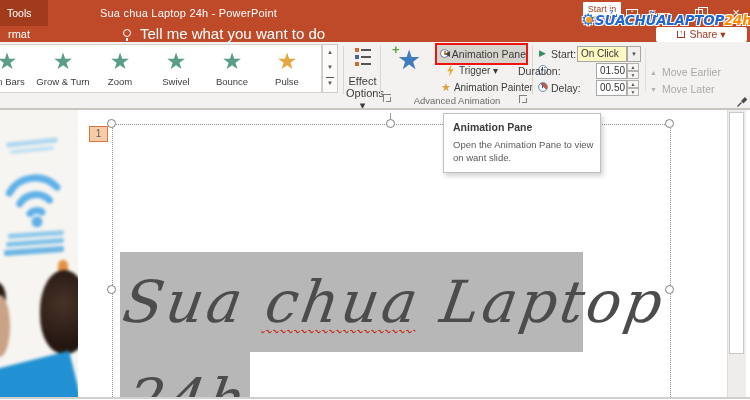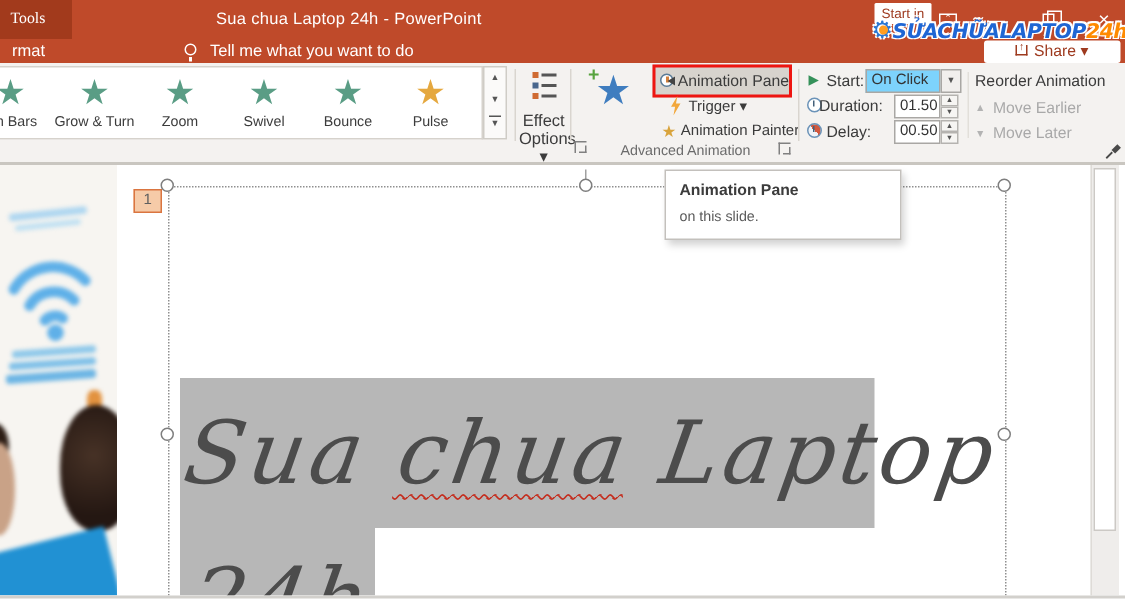--- a/index.html
+++ b/index.html
@@ -10,7 +10,7 @@
 
   
   .titlebar { left:0; top:0; width:750px; height:26px; background:#bf4a2a; }
-  .tools-box { left:0; top:0; width:48px; height:34px; background:#a23a1c; color:#fff; font-size:10.5px; line-height:26px; padding-left:7px;font-family:Liberation Serif, serif; }
+  .tools-box { left:0; top:0; width:48px; height:34px; background:#a23a1c; color:#fff; font-size:10.5px; line-height:26px; padding-left:7px; }
   .win-title { left:100px; top:0; height:26px; line-height:26px; color:#fff; font-size:11px; letter-spacing:.2px;margin-left:44px; }
   .signin { left:583px; top:2px; width:38px; height:14px; background:#fff; color:#9e3a1f; font-size:9px; text-align:center; line-height:14px; border-radius:1px; }
   .winbtn { top:0; width:26px; height:26px; color:#fff; text-align:center; line-height:26px; font-size:12px; }

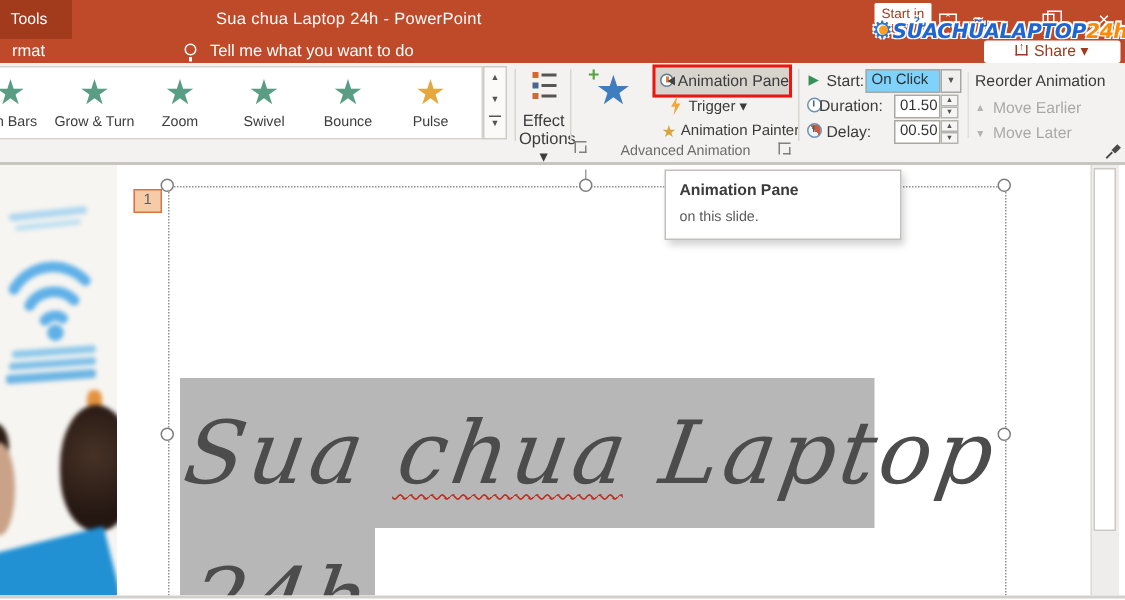--- a/index.html
+++ b/index.html
@@ -11,7 +11,7 @@
   
   .titlebar { left:0; top:0; width:750px; height:26px; background:#bf4a2a; }
   .tools-box { left:0; top:0; width:48px; height:34px; background:#a23a1c; color:#fff; font-size:10.5px; line-height:26px; padding-left:7px; }
-  .win-title { left:100px; top:0; height:26px; line-height:26px; color:#fff; font-size:11px; letter-spacing:.2px;margin-left:44px; }
+  .win-title { left:100px; top:0; height:26px; line-height:26px; color:#fff; font-size:11px; letter-spacing:.2px; }
   .signin { left:583px; top:2px; width:38px; height:14px; background:#fff; color:#9e3a1f; font-size:9px; text-align:center; line-height:14px; border-radius:1px; }
   .winbtn { top:0; width:26px; height:26px; color:#fff; text-align:center; line-height:26px; font-size:12px; }
   .ico-ribbonopt { left:7px; top:9px; width:12px; height:9px; border:1px solid #fff; font-size:6px; line-height:7px; color:#fff; }

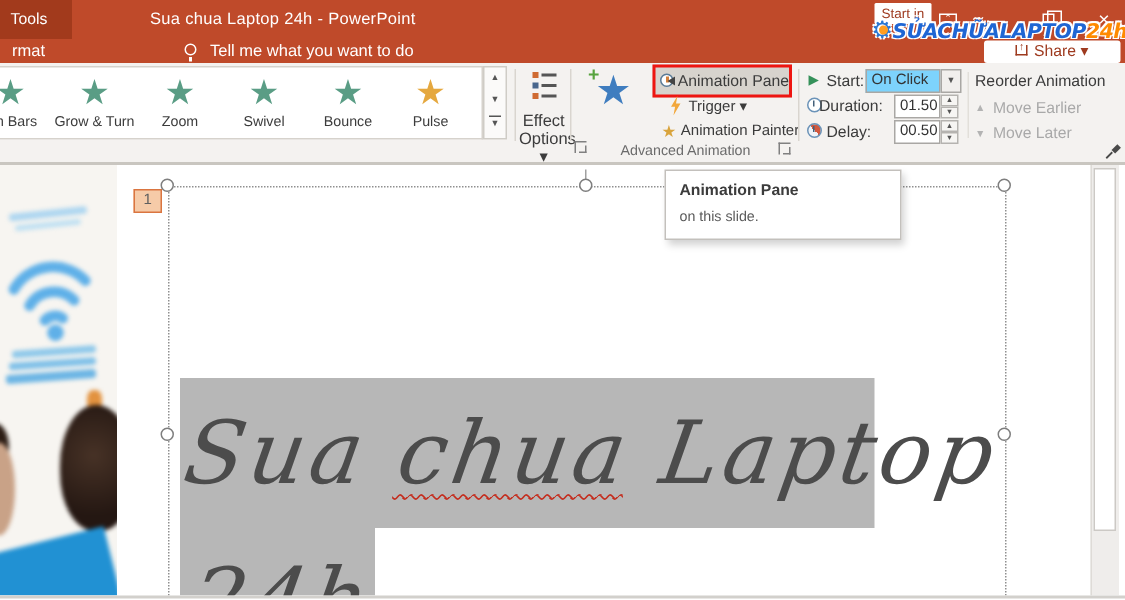--- a/index.html
+++ b/index.html
@@ -35,7 +35,7 @@
   .fmt-tab { left:8px; top:26px; height:16px; line-height:16px; color:#fff; font-size:11px; }
   .bulb { left:123px; top:29px; width:8px; height:8px; border:1px solid #fff; border-radius:50%; }
   .bulb:after { content:""; position:absolute; left:2px; top:8px; width:2px; height:3px; background:#fff; }
-  .tellme { left:140px; top:26px; height:16px; line-height:16px; color:#fff; font-size:11px; }
+  .tellme { left:140px; top:26px; height:16px; line-height:16px; color:#fff; font-size:15px; }
 
   
   .ribbon { left:0; top:42px; width:750px; height:66px; background:#f4f2f0; }

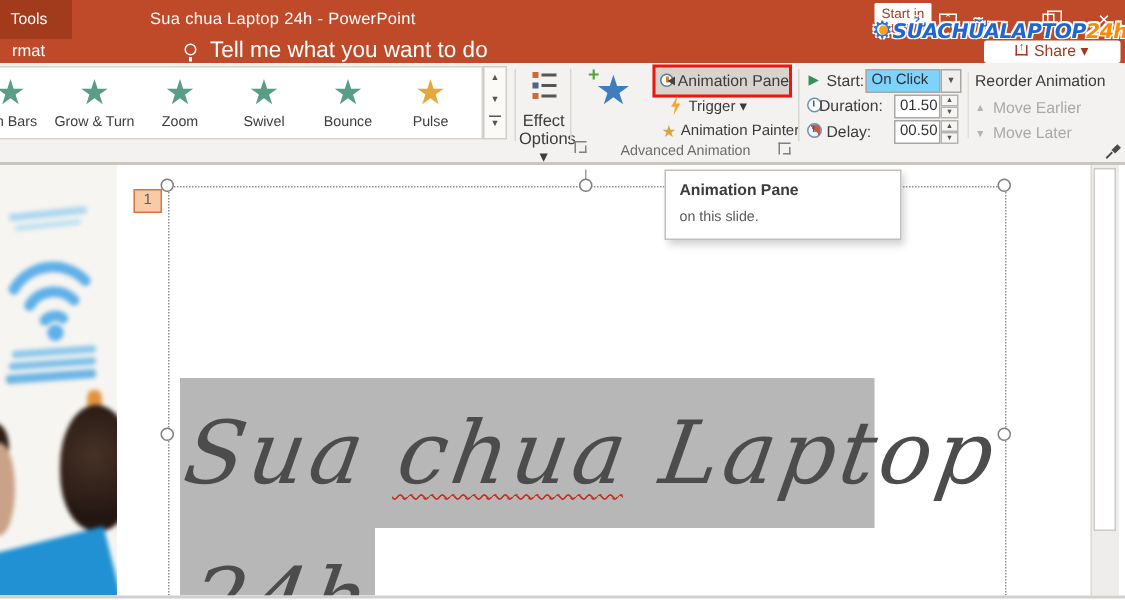--- a/index.html
+++ b/index.html
@@ -84,7 +84,7 @@
   
   .t-label { height:16px; line-height:16px; font-size:10.5px; color:#3b3b3b; white-space:nowrap; }
   .play-ico { left:539px; top:48px; font-size:9px; color:#35915a; line-height:11px; }
-  .combo { left:577px; top:46px; width:50px; height:16px; background:#7dd3fc; border:1px solid #a9a7a4; font-size:10px; color:#333; line-height:14px; padding-left:3px; }
+  .combo { left:577px; top:46px; width:50px; height:16px; background:#fef9c3; border:1px solid #a9a7a4; font-size:10px; color:#333; line-height:14px; padding-left:3px; }
   .combo-dd { left:627px; top:46px; width:14px; height:16px; background:#f1efed; border:1px solid #a9a7a4; text-align:center; font-size:6px; color:#555; line-height:14px; }
   .clock-ico { left:538px; width:10px; height:10px; border:1.4px solid #6b93b8; border-radius:50%; background:#fff; }
   .clock-ico:after { content:""; position:absolute; left:3px; top:1px; width:1.3px; height:3.5px; background:#44607a; }

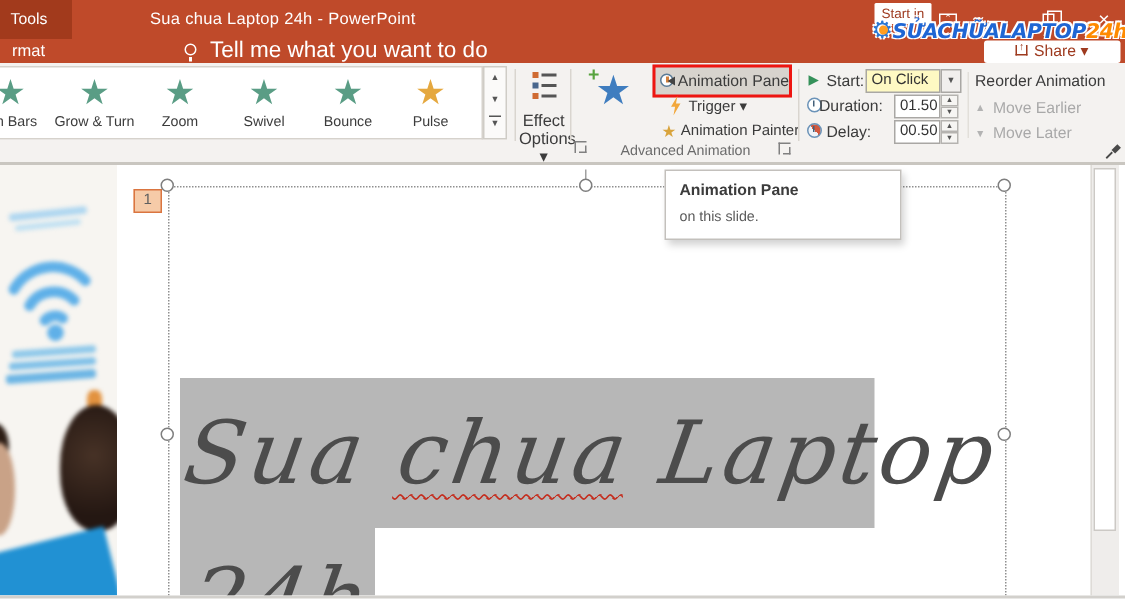--- a/index.html
+++ b/index.html
@@ -265,7 +265,6 @@
     </div>
 
   <div class="abs vsep" style="left:645px; top:48px; height:44px; background:#e2dfda;"></div>
-  <div class="abs t-label" style="left:650px; top:46px;">Reorder Animation</div>
   <div class="abs move-row" style="left:650px; top:64px;">
     <span class="dis-arrow">▲</span>
     <span class="dis-txt">Move Earlier</span>

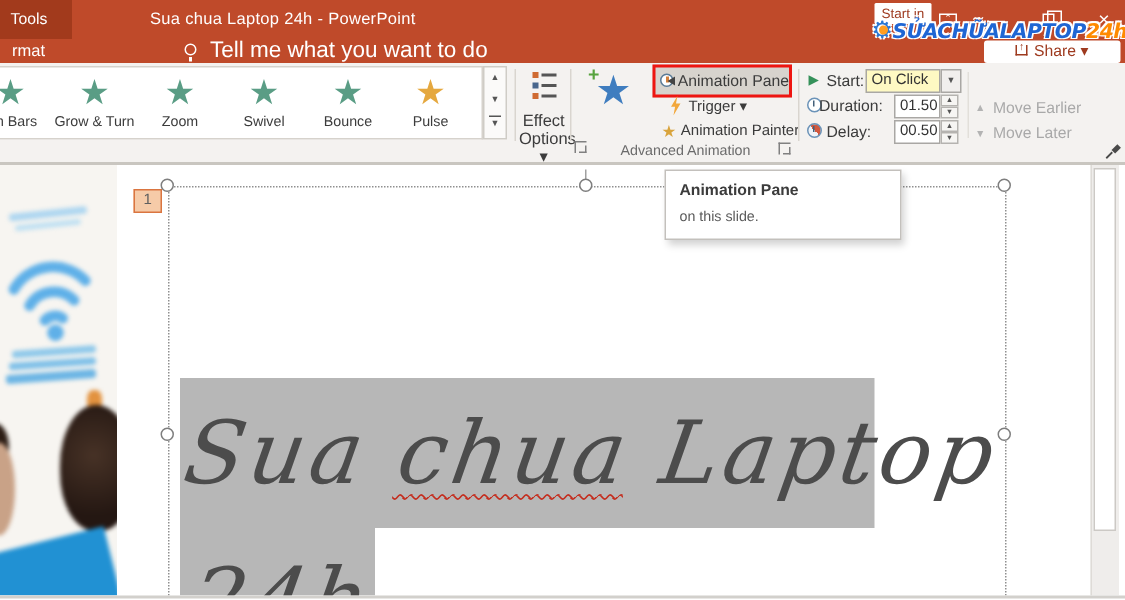--- a/index.html
+++ b/index.html
@@ -249,7 +249,7 @@
   <div class="abs combo-dd">▼</div>
 
   <div class="abs clock-ico" style="top:65px;"></div>
-  <div class="abs t-label" style="left:546px; top:63px;text-align:center;">Duration:</div>
+  <div class="abs t-label" style="left:518px; top:63px;text-align:center;">Duration:</div>
   <div class="abs spin" style="left:596px; top:63px;">01.50</div>
   <div class="abs spin-arrows" style="left:627px; top:63px;">
       <span>▲</span>

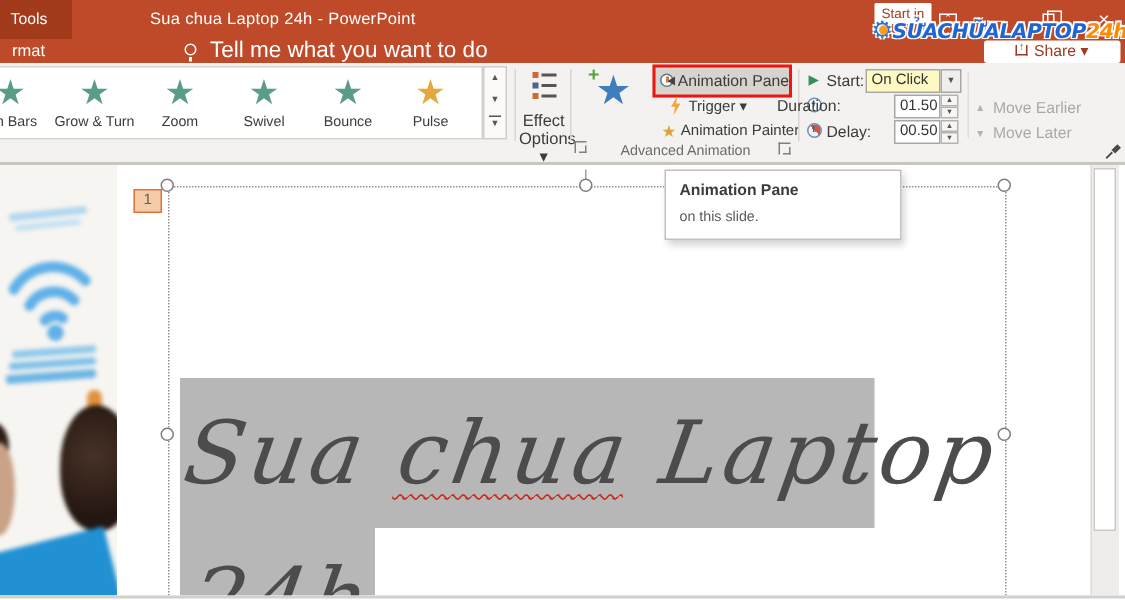--- a/index.html
+++ b/index.html
@@ -335,6 +335,7 @@
 
   <div class="abs tooltip">
     <div class="tt-title">Animation Pane</div>
+    <div class="tt-line">Open the Animation Pane to view</div>
     <div class="tt-line">on this slide.</div>
   </div>
 

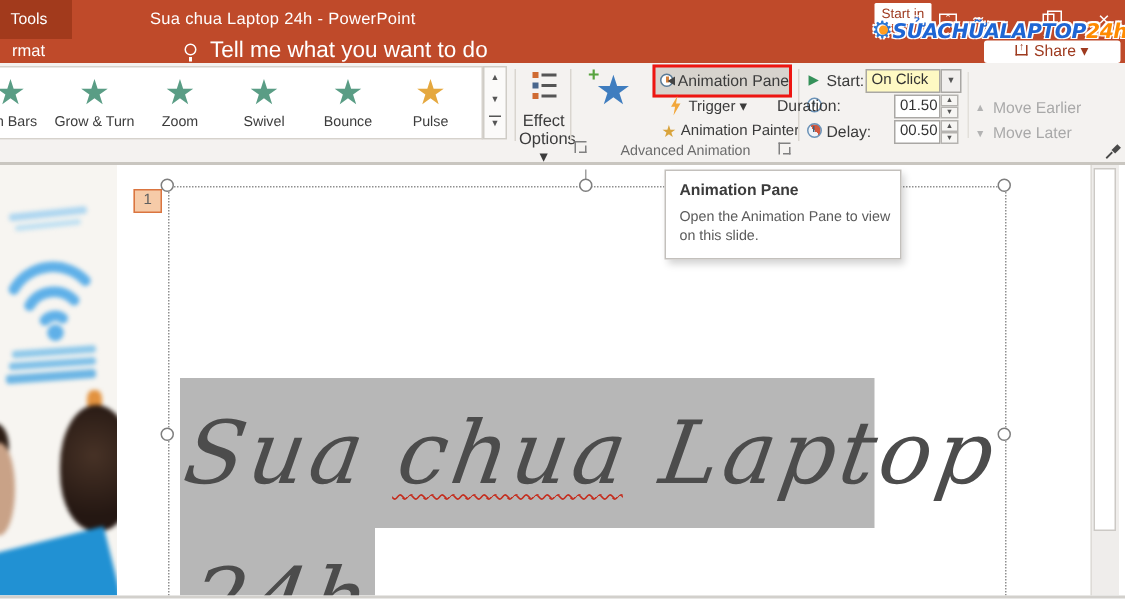--- a/index.html
+++ b/index.html
@@ -336,7 +336,7 @@
   <div class="abs tooltip">
     <div class="tt-title">Animation Pane</div>
     <div class="tt-line">Open the Animation Pane to view</div>
-    <div class="tt-line">on this slide.</div>
+    <div class="tt-line">on want slide.</div>
   </div>
 
 </div>

